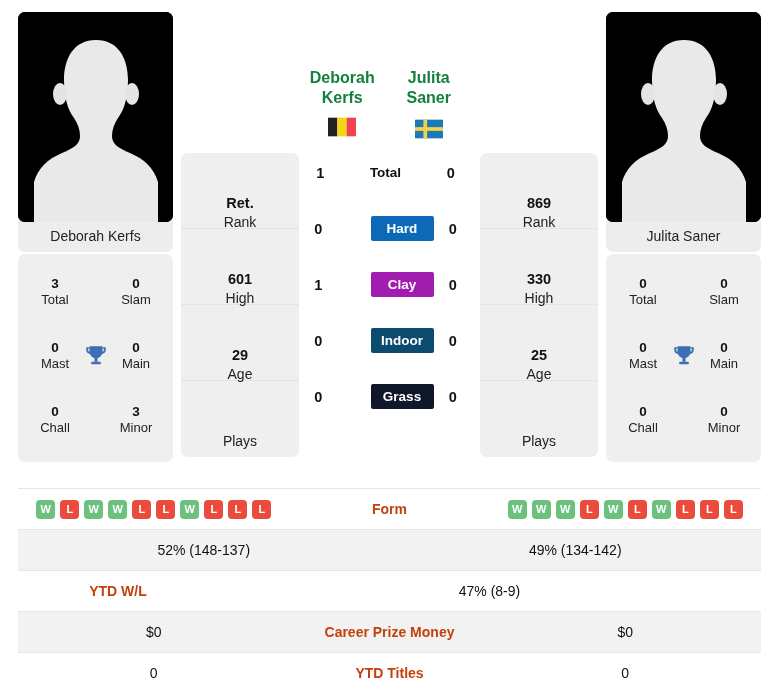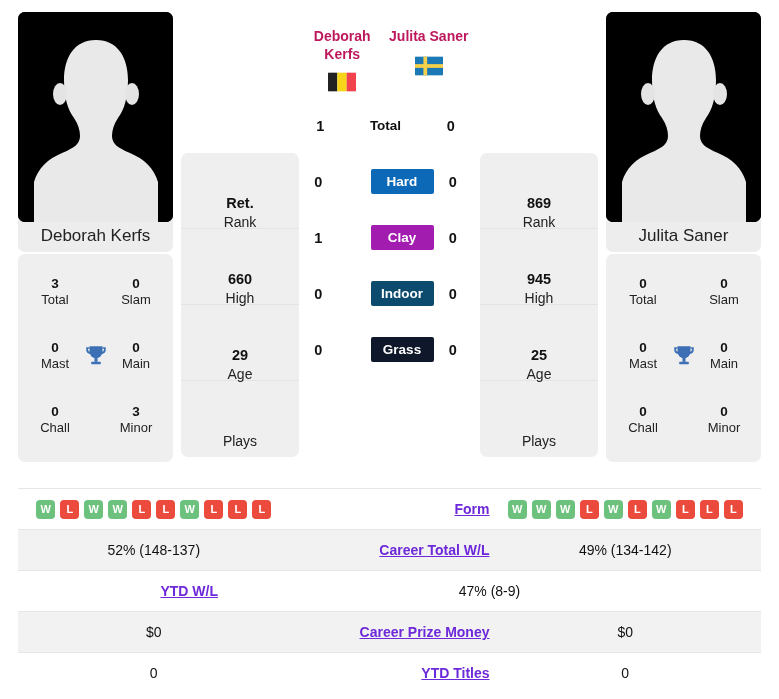--- a/index.html
+++ b/index.html
@@ -126,11 +126,12 @@
   }
   .name-head {
     text-align: center;
-    font-size: 14px;
+    font-size: 16px;
     font-weight: bold;
-    color: #be185d;
+    color: #15803d;
     line-height: 1.28;
     width: 100%;
+    margin-top: 40px;
   }
   .flag-line { margin-top: 8px; display: flex; justify-content: center; }
 

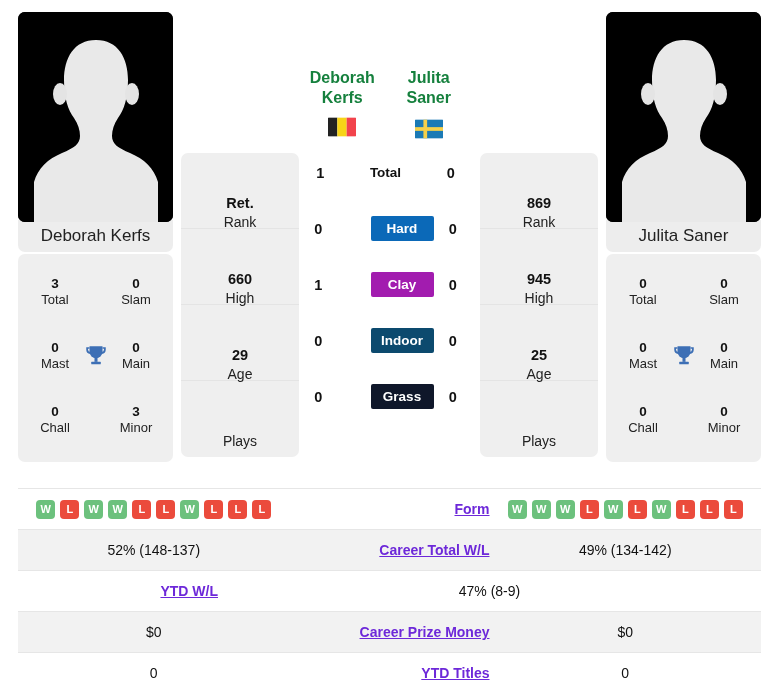--- a/index.html
+++ b/index.html
@@ -56,7 +56,7 @@
     display: flex;
     align-items: center;
     justify-content: center;
-    font-size: 17px;
+    font-size: 14px;
     color: #222;
   }
 

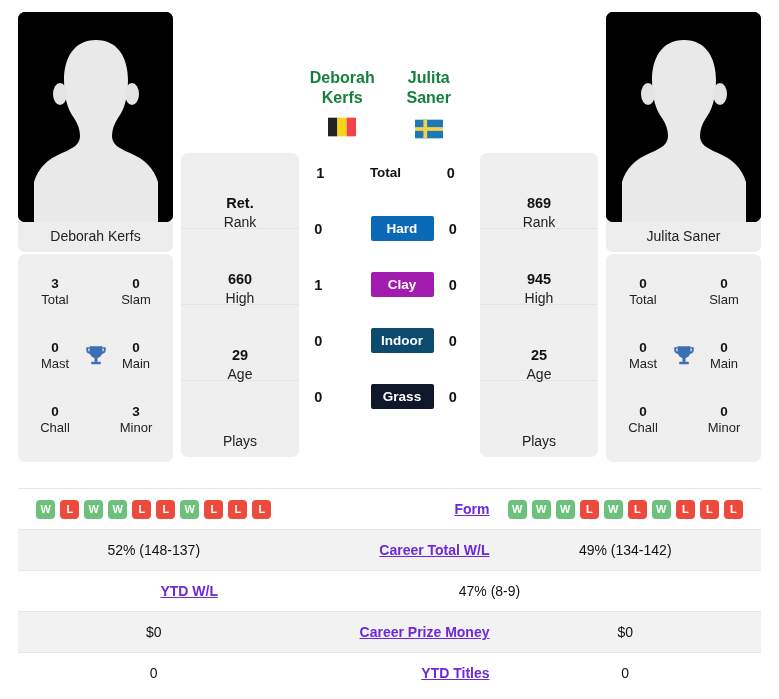--- a/index.html
+++ b/index.html
@@ -296,7 +296,7 @@
           <span class="lbl">Rank</span>
         </div>
         <div class="rank-cell">
-          <span class="num">660</span>
+          <span class="num">601</span>
           <span class="lbl">High</span>
         </div>
         <div class="rank-cell">

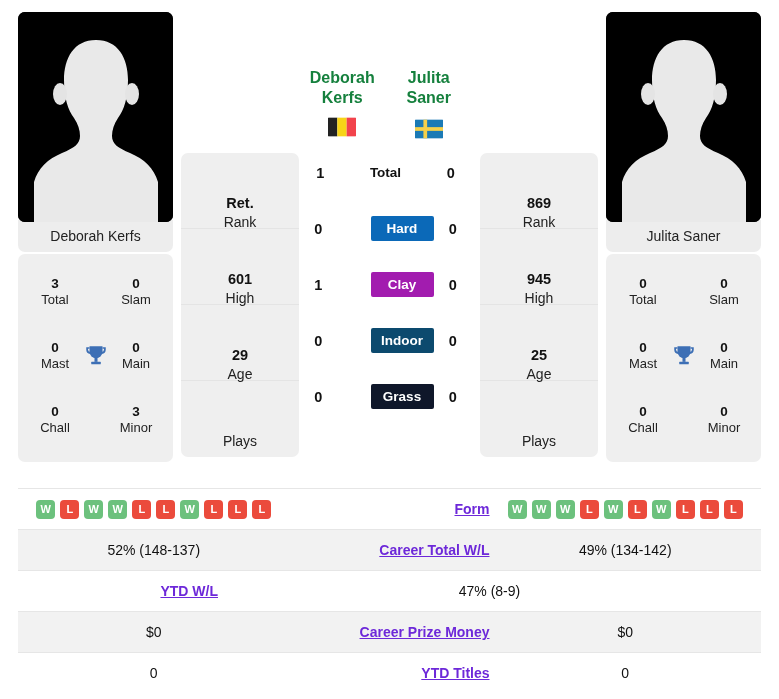--- a/index.html
+++ b/index.html
@@ -389,7 +389,7 @@
           <span class="lbl">Rank</span>
         </div>
         <div class="rank-cell">
-          <span class="num">945</span>
+          <span class="num">330</span>
           <span class="lbl">High</span>
         </div>
         <div class="rank-cell">

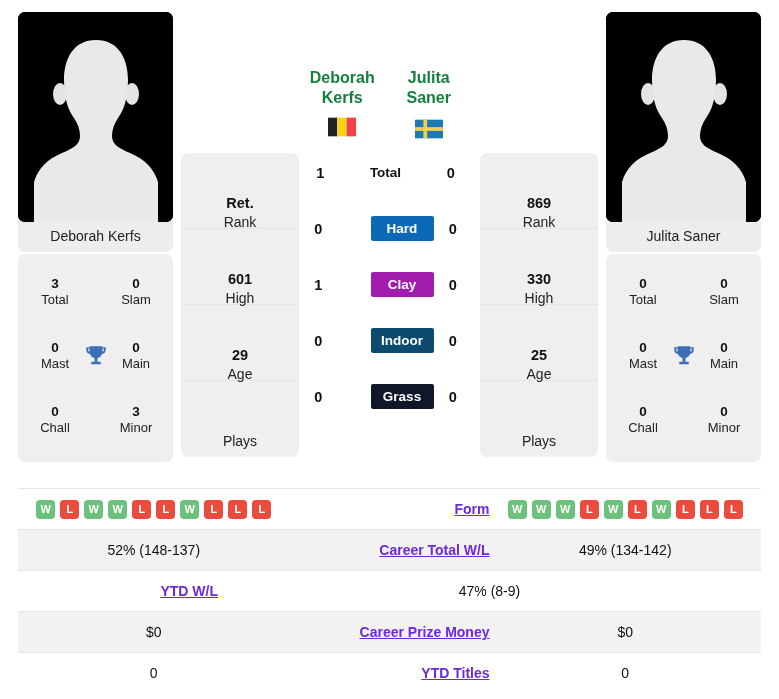--- a/index.html
+++ b/index.html
@@ -201,11 +201,10 @@
   }
   .stat-mid {
     flex: 0 0 200px;
-    text-align: right;
+    text-align: center;
     font-size: 14px;
     font-weight: bold;
-    color: #6d28d9;
-    text-decoration: underline;
+    color: #c2410c;
   }
   .form-strip { display: flex; gap: 5px; justify-content: center; }
   .wl {

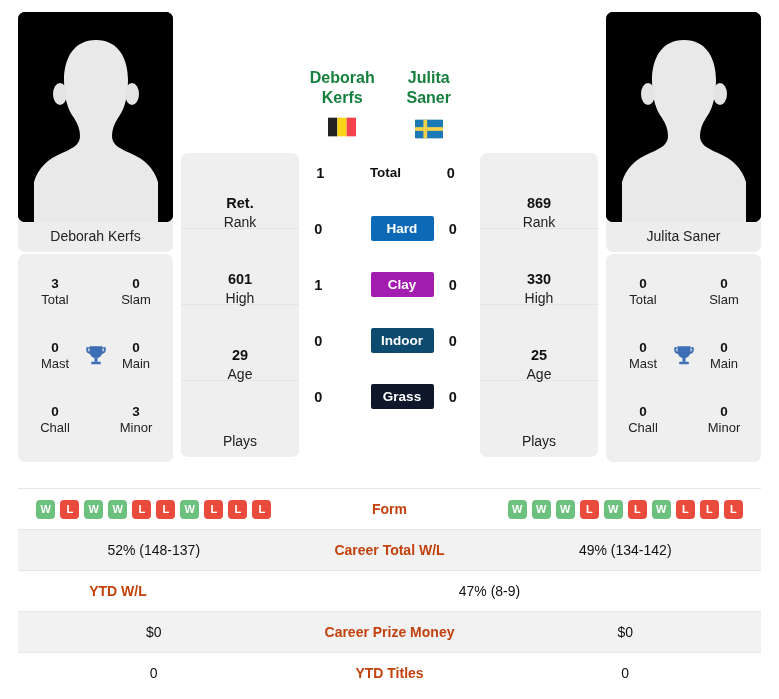--- a/index.html
+++ b/index.html
@@ -498,7 +498,6 @@
 
     <div class="stat-row shaded">
       <div class="stat-left">52% (148-137)</div>
-      <div class="stat-mid">Career Total W/L</div>
       <div class="stat-right">49% (134-142)</div>
     </div>
 

